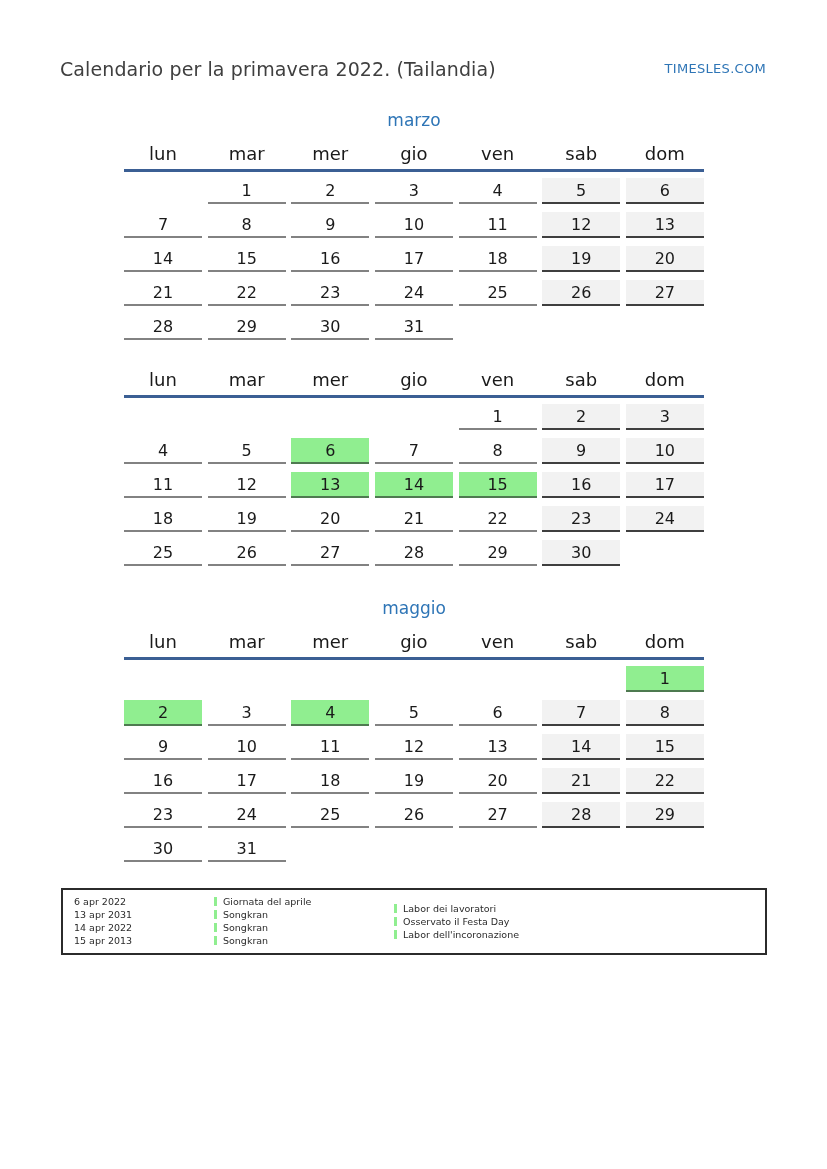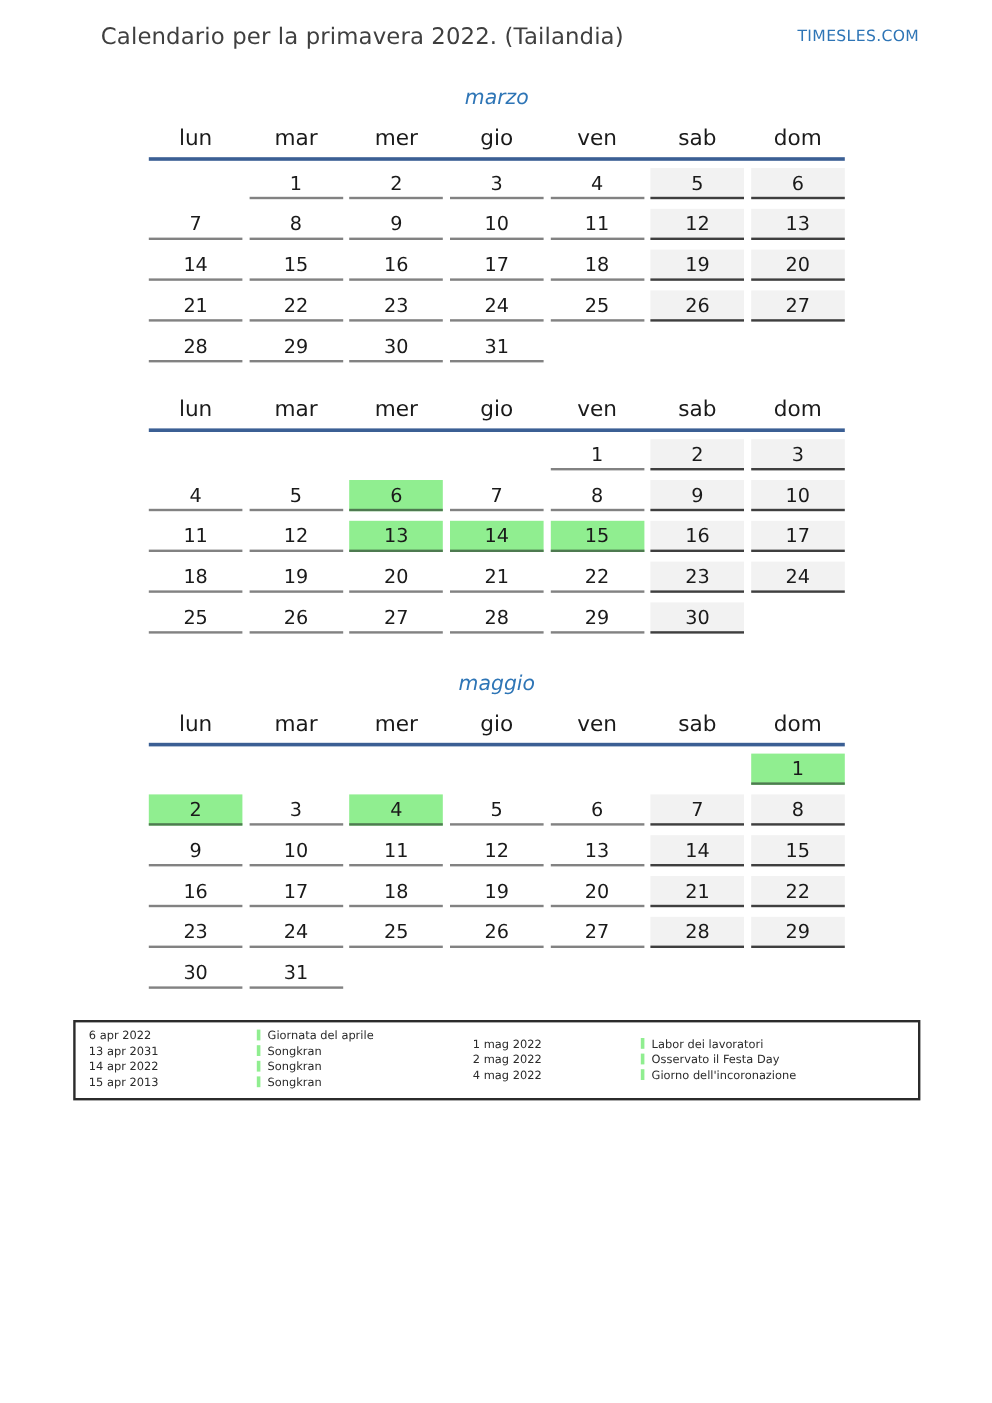--- a/index.html
+++ b/index.html
@@ -19,7 +19,7 @@
   body{background:#ffffff;font-family:"DejaVu Sans","Liberation Sans",sans-serif;color:var(--text);}
   .page{width:827px;height:1169px;margin:0 auto;background:#ffffff;overflow:hidden;position:relative;}
 
-  .header{display:flex;justify-content:space-between;align-items:flex-start;padding:20px 61px 0 84px;}
+  .header{display:flex;justify-content:space-between;align-items:flex-start;padding:20px 61px 0 60px;margin-top:38px;}
   .title{font-size:19px;font-weight:400;color:var(--title);margin:0;line-height:22px;letter-spacing:0.1px;}
   .site-link{font-size:13px;color:var(--accent);text-decoration:none;margin-top:3px;letter-spacing:0.3px;white-space:nowrap;}
 

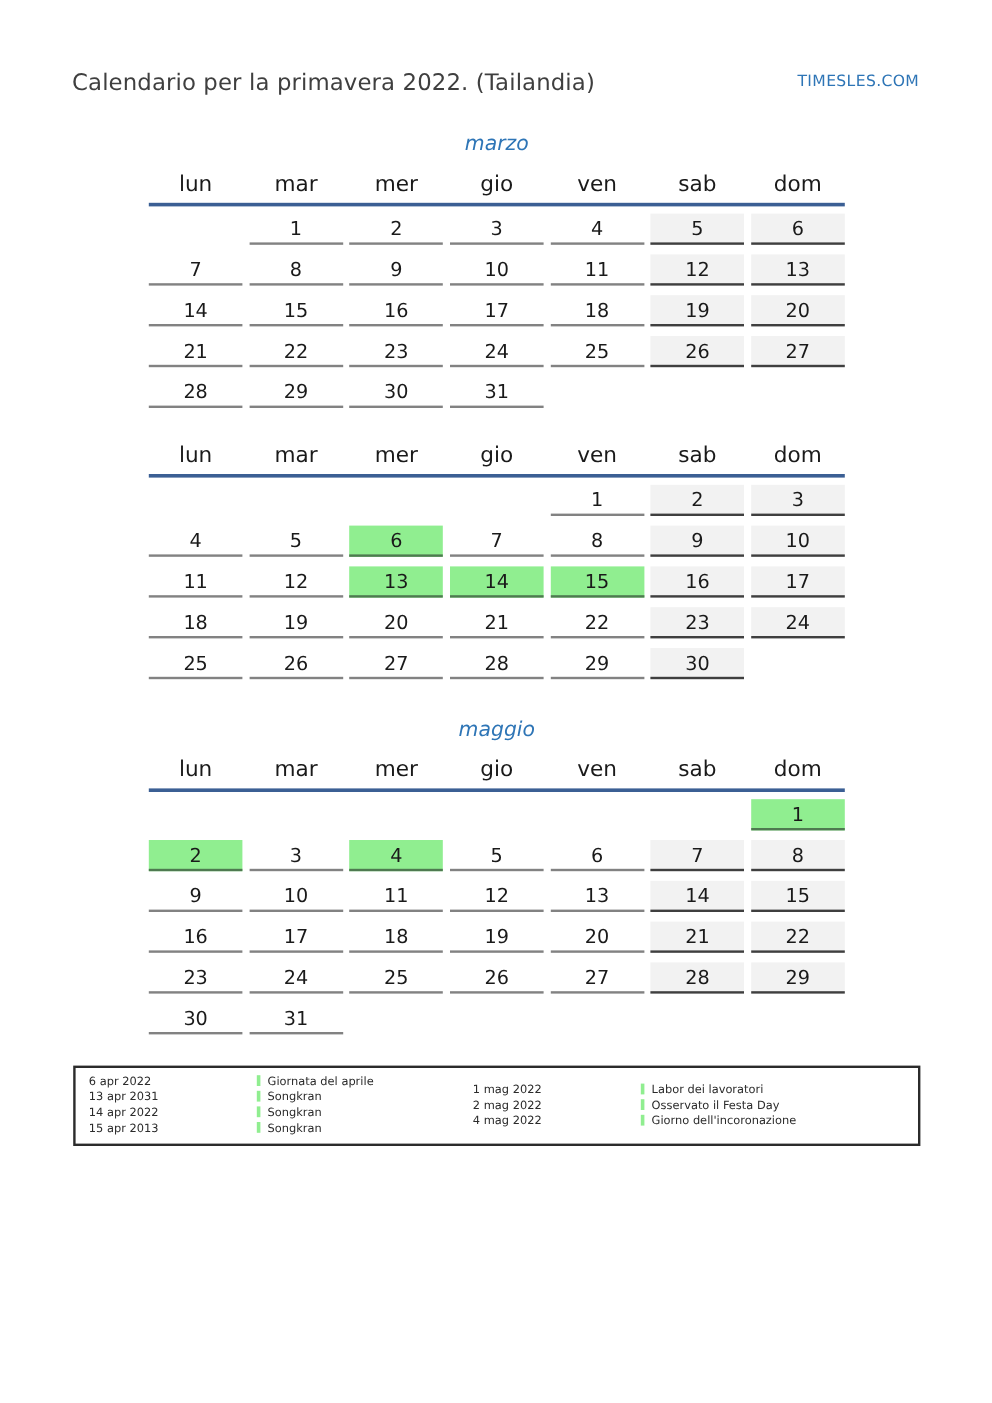--- a/index.html
+++ b/index.html
@@ -25,7 +25,7 @@
 
   .months{margin:30px 0 0 124px;width:580px;}
   .month + .month{margin-top:24px;}
-  .month-title{font-size:17px;font-weight:400;color:var(--accent);text-align:center;margin:0 0 16px 0;line-height:20px;font-style:italic;}
+  .month-title{font-size:17px;font-weight:400;color:var(--accent);text-align:center;margin:0 0 16px 0;line-height:20px;}
   .month-grid{display:grid;grid-template-columns:repeat(7,78px);column-gap:5.65px;}
   .wd{font-size:18px;text-align:center;height:16px;line-height:16px;margin-bottom:7px;color:var(--text);}
   .rule{grid-column:1 / -1;height:3px;background:var(--rule);margin-bottom:6px;}

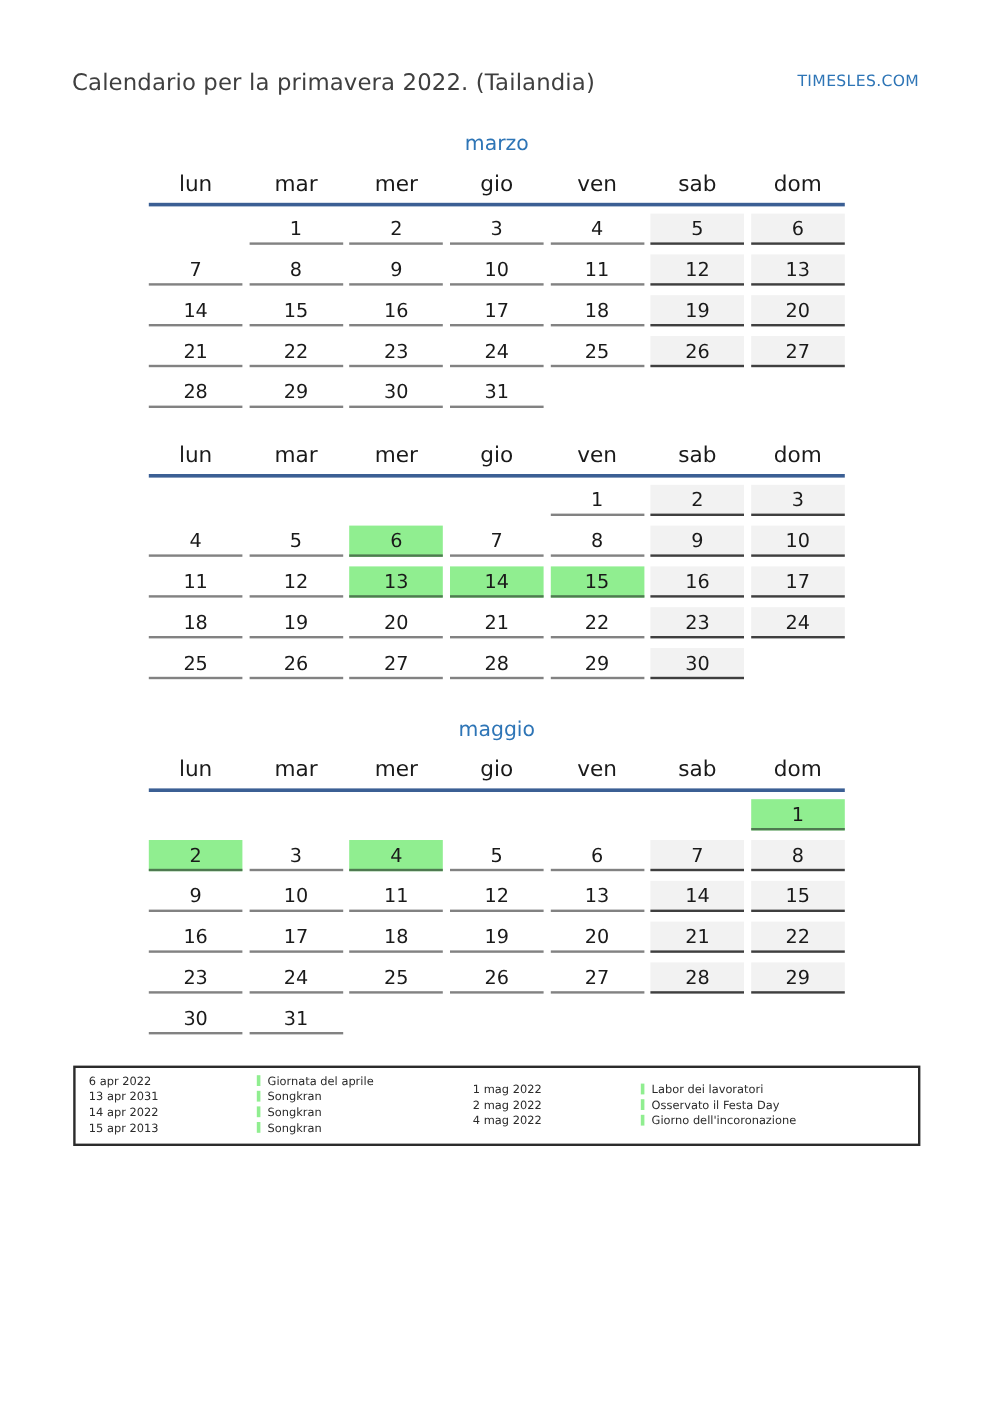--- a/index.html
+++ b/index.html
@@ -221,11 +221,6 @@
           </div>
         </div>
         <div class="legend-group">
-          <div class="legend-dates">
-            <div class="legend-date">1 mag 2022</div>
-            <div class="legend-date">2 mag 2022</div>
-            <div class="legend-date">4 mag 2022</div>
-          </div>
           <div class="legend-labels">
             <div class="legend-label"><span class="bar"></span><span>Labor dei lavoratori</span></div>
             <div class="legend-label"><span class="bar"></span><span>Osservato il Festa Day</span></div>

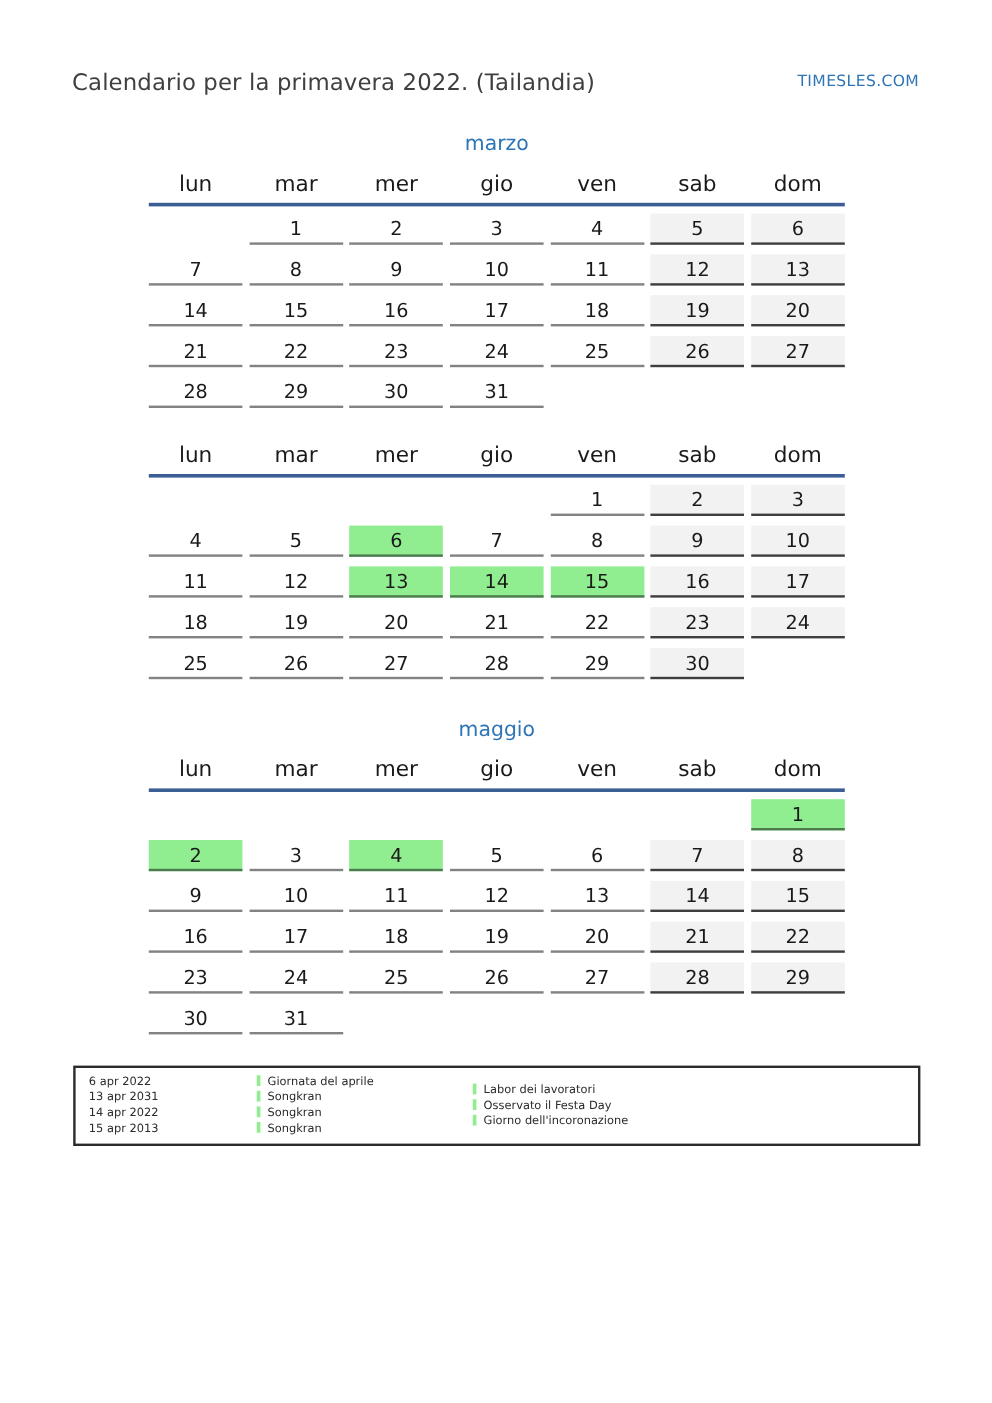--- a/index.html
+++ b/index.html
@@ -224,7 +224,7 @@
           <div class="legend-labels">
             <div class="legend-label"><span class="bar"></span><span>Labor dei lavoratori</span></div>
             <div class="legend-label"><span class="bar"></span><span>Osservato il Festa Day</span></div>
-            <div class="legend-label"><span class="bar"></span><span>Giorno dell'incoronazione</span></div>
+            <div class="legend-label"><span class="bar"></span><span>Labor dell'incoronazione</span></div>
           </div>
         </div>
       </div>

